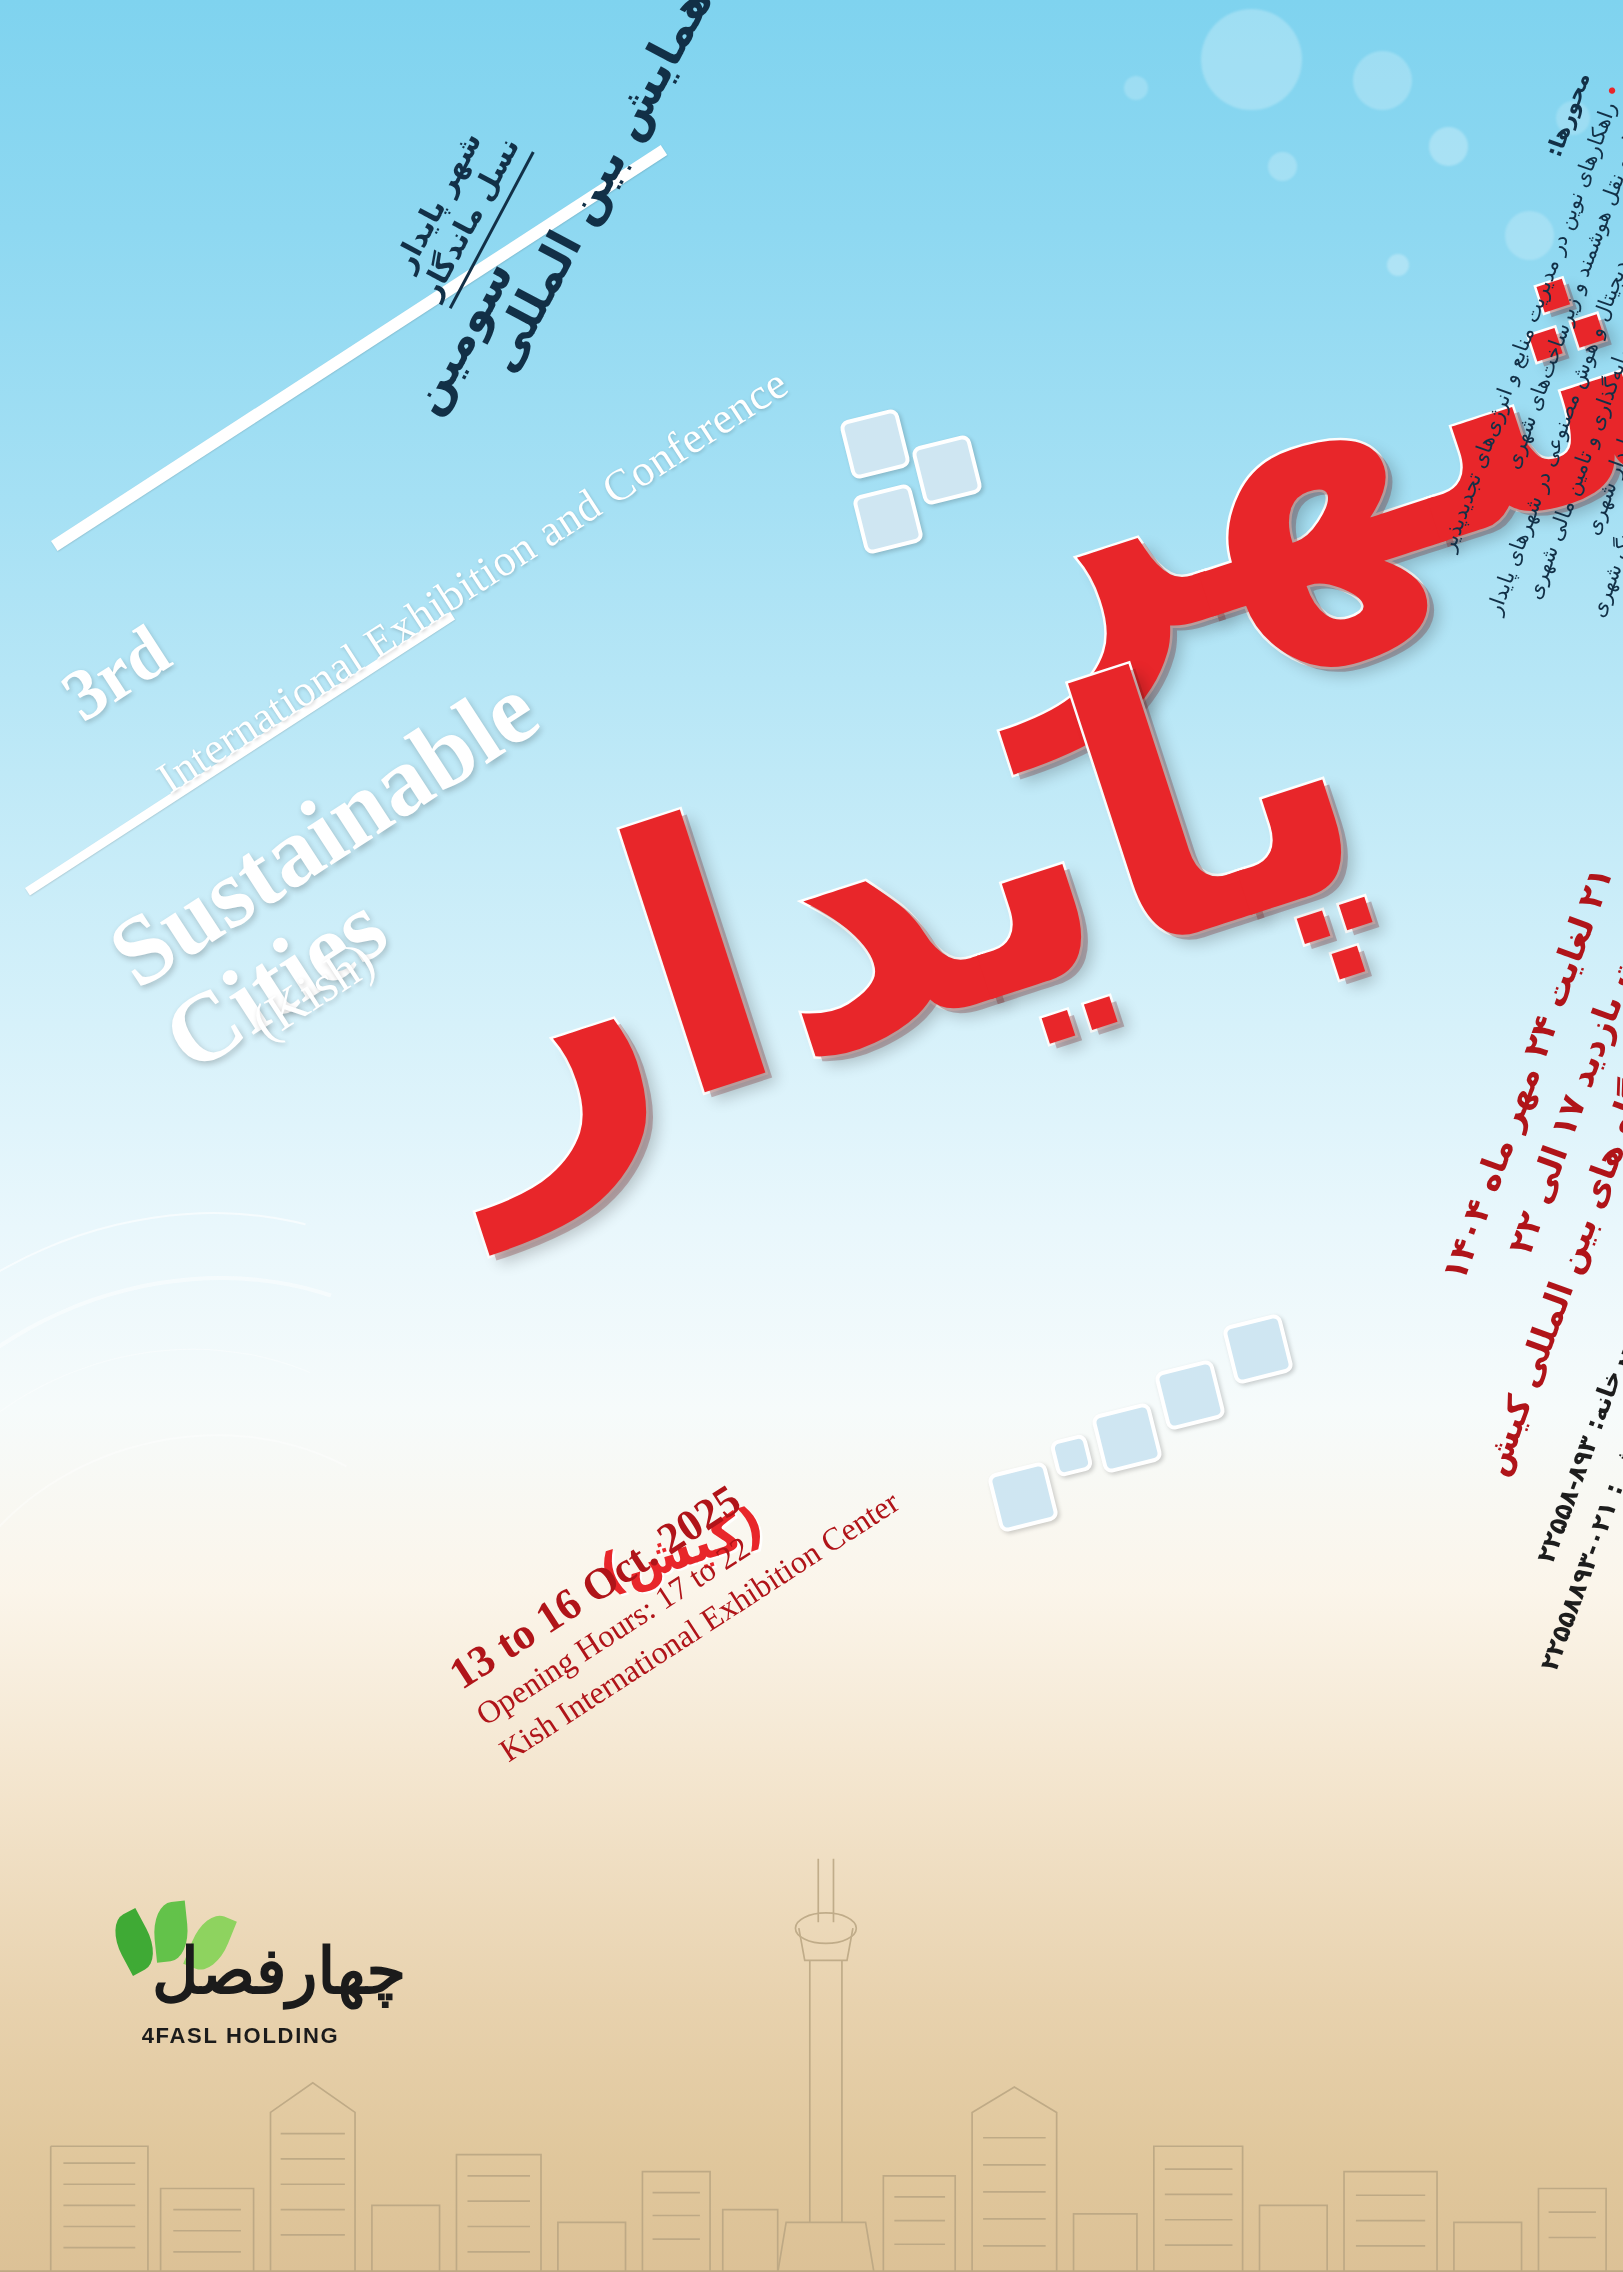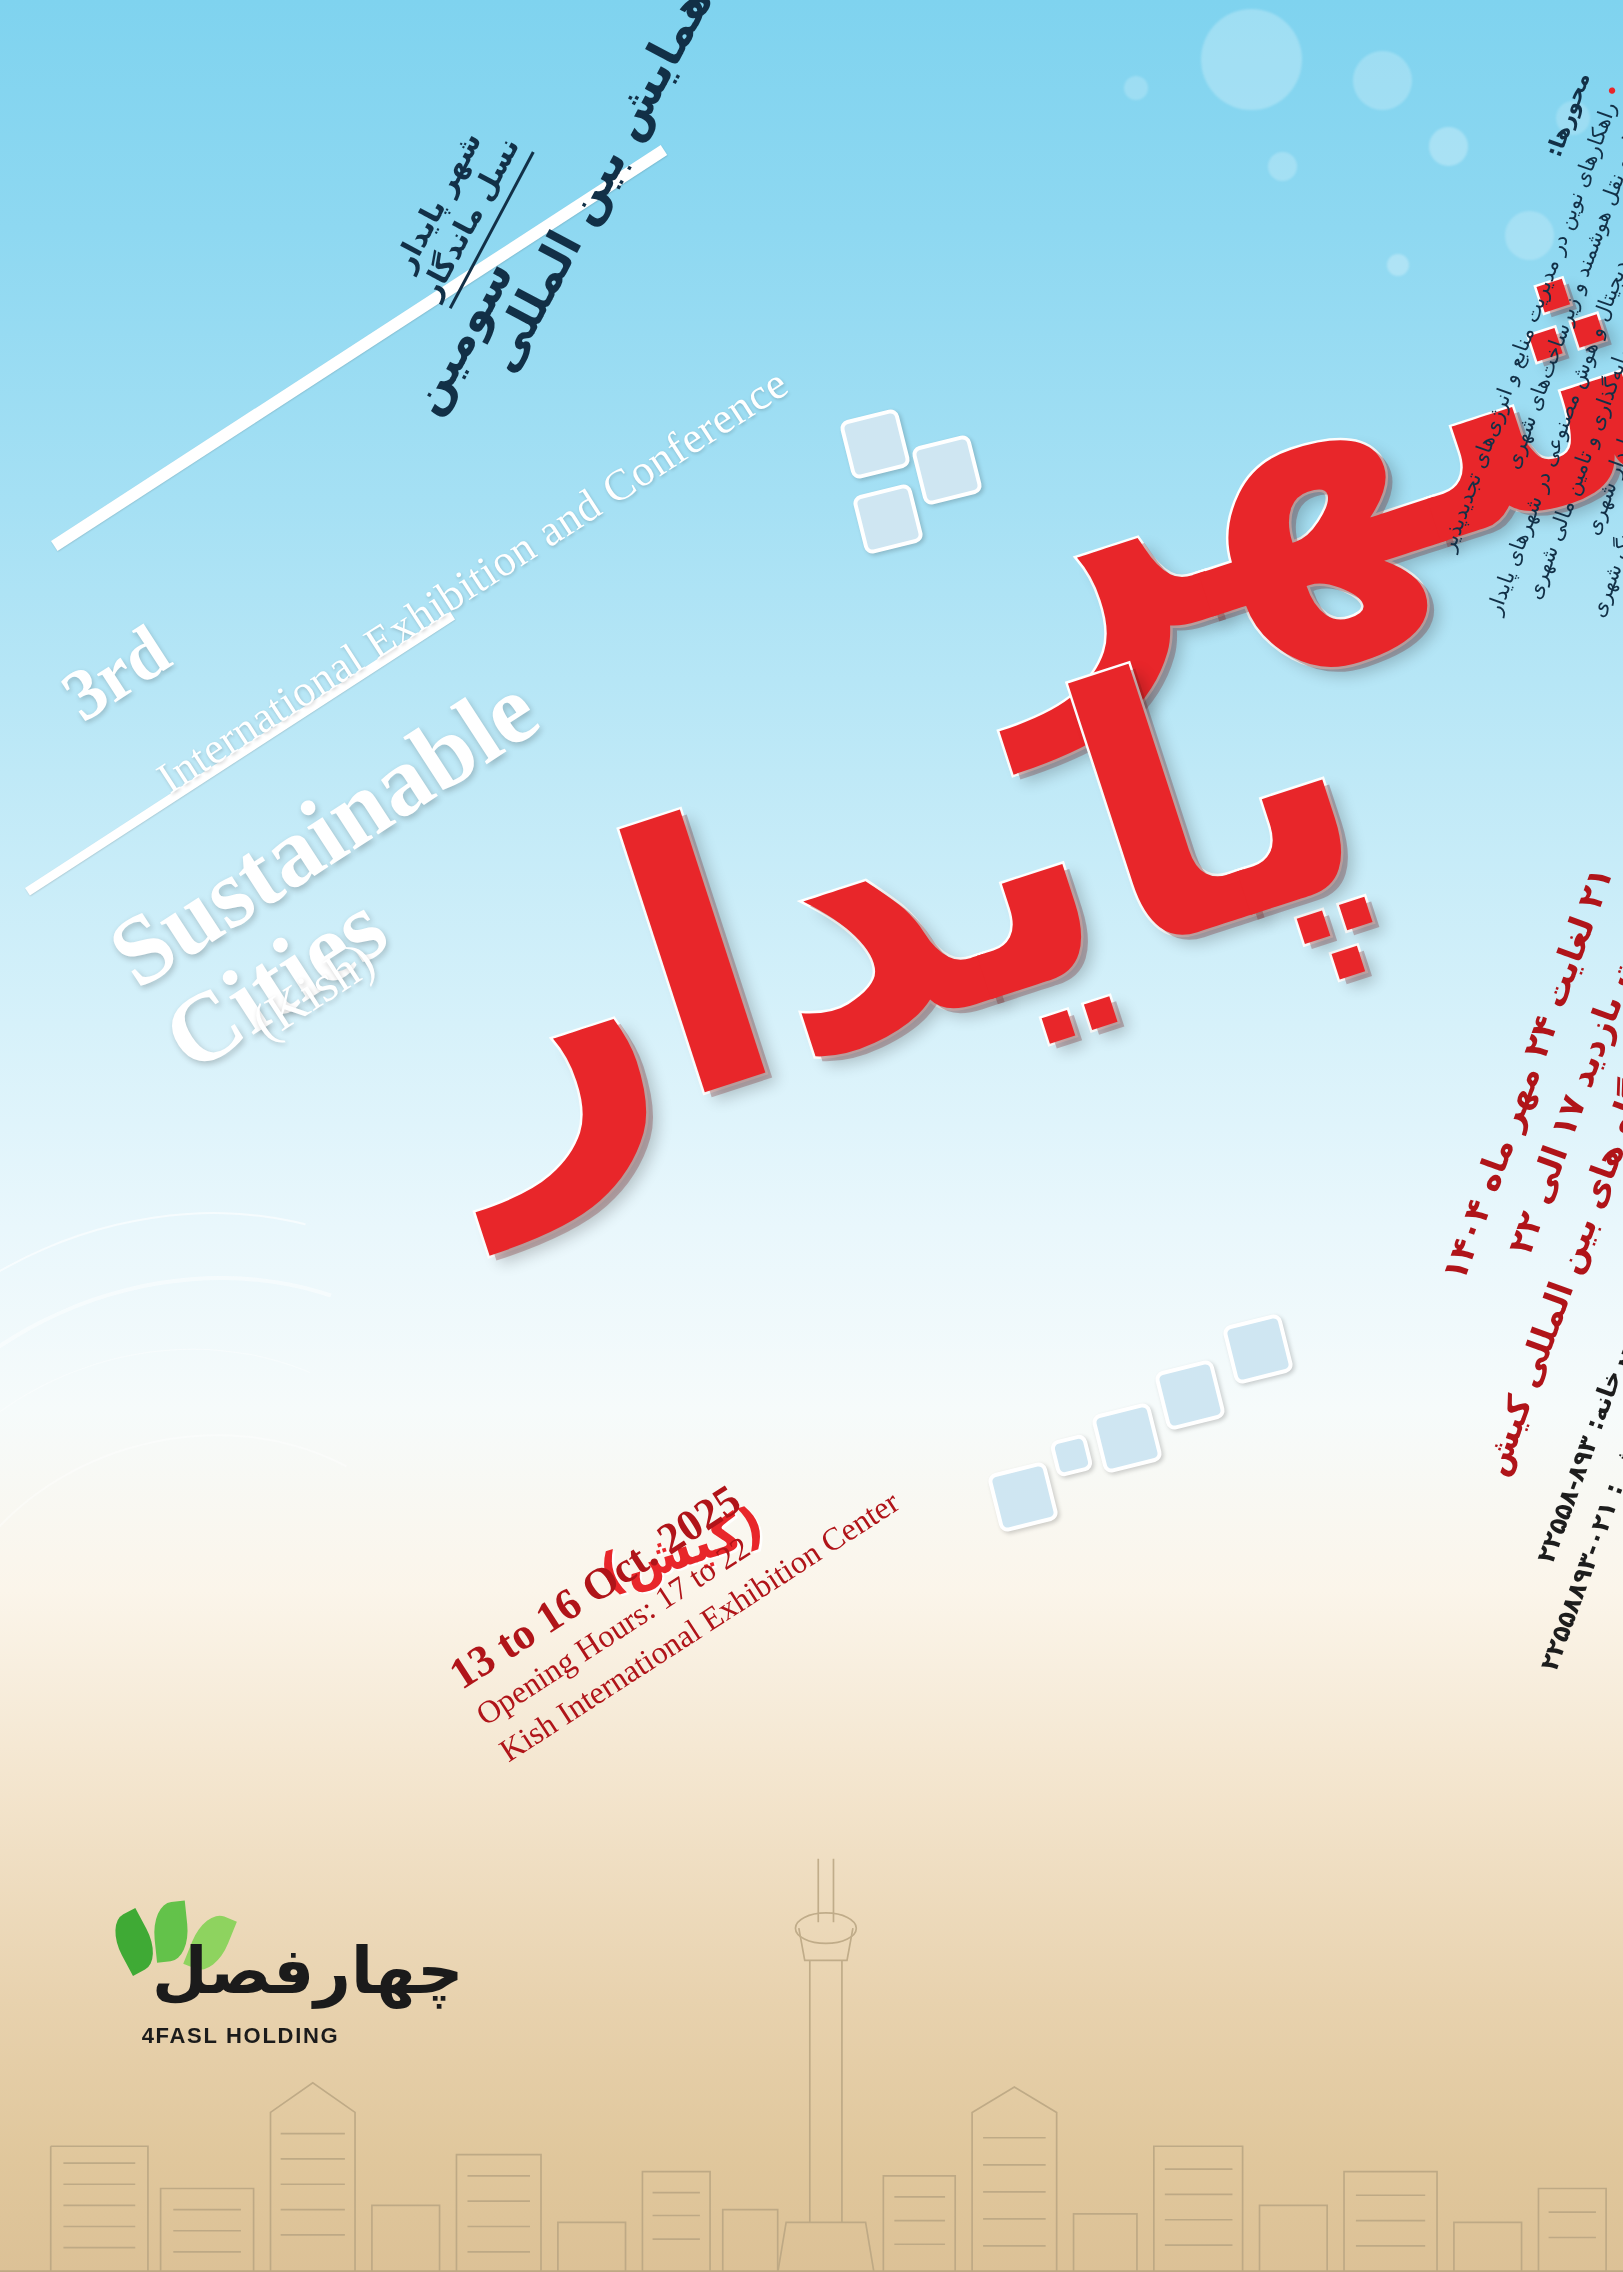--- a/index.html
+++ b/index.html
@@ -250,6 +250,7 @@
   #logo .mark {
     position: relative;
     height: 118px;
+    font-family: Liberation Serif, serif;
   }
   #logo .leaf {
     position: absolute;

